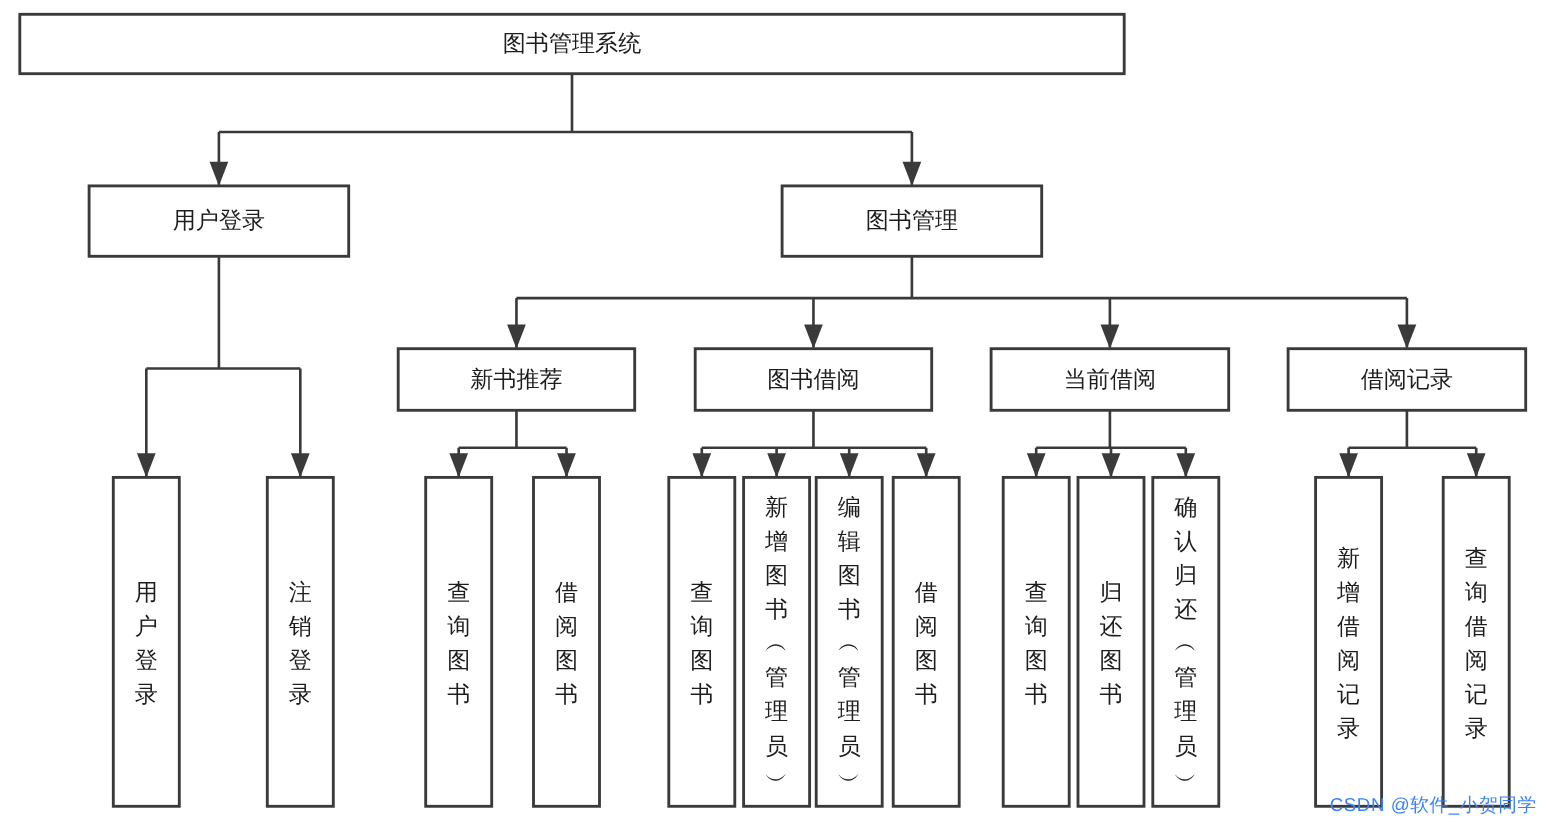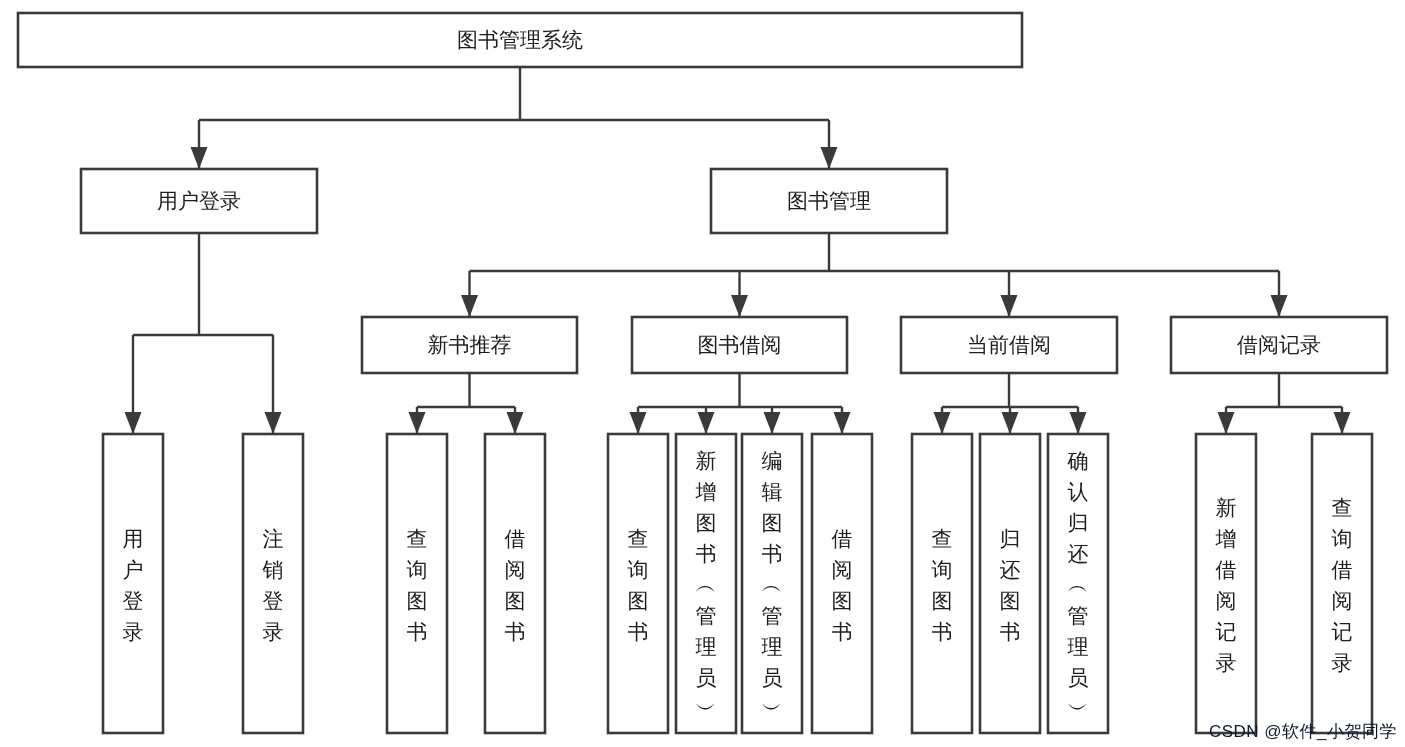--- a/index.html
+++ b/index.html
@@ -60,7 +60,7 @@
     bottom: 4px;
     font-family: "Liberation Sans", "DejaVu Sans", sans-serif;
     font-size: 17px;
-    color: #0f172a;
+    color: #3b82f6;
     letter-spacing: 0.5px;
     white-space: nowrap;
     user-select: none;

